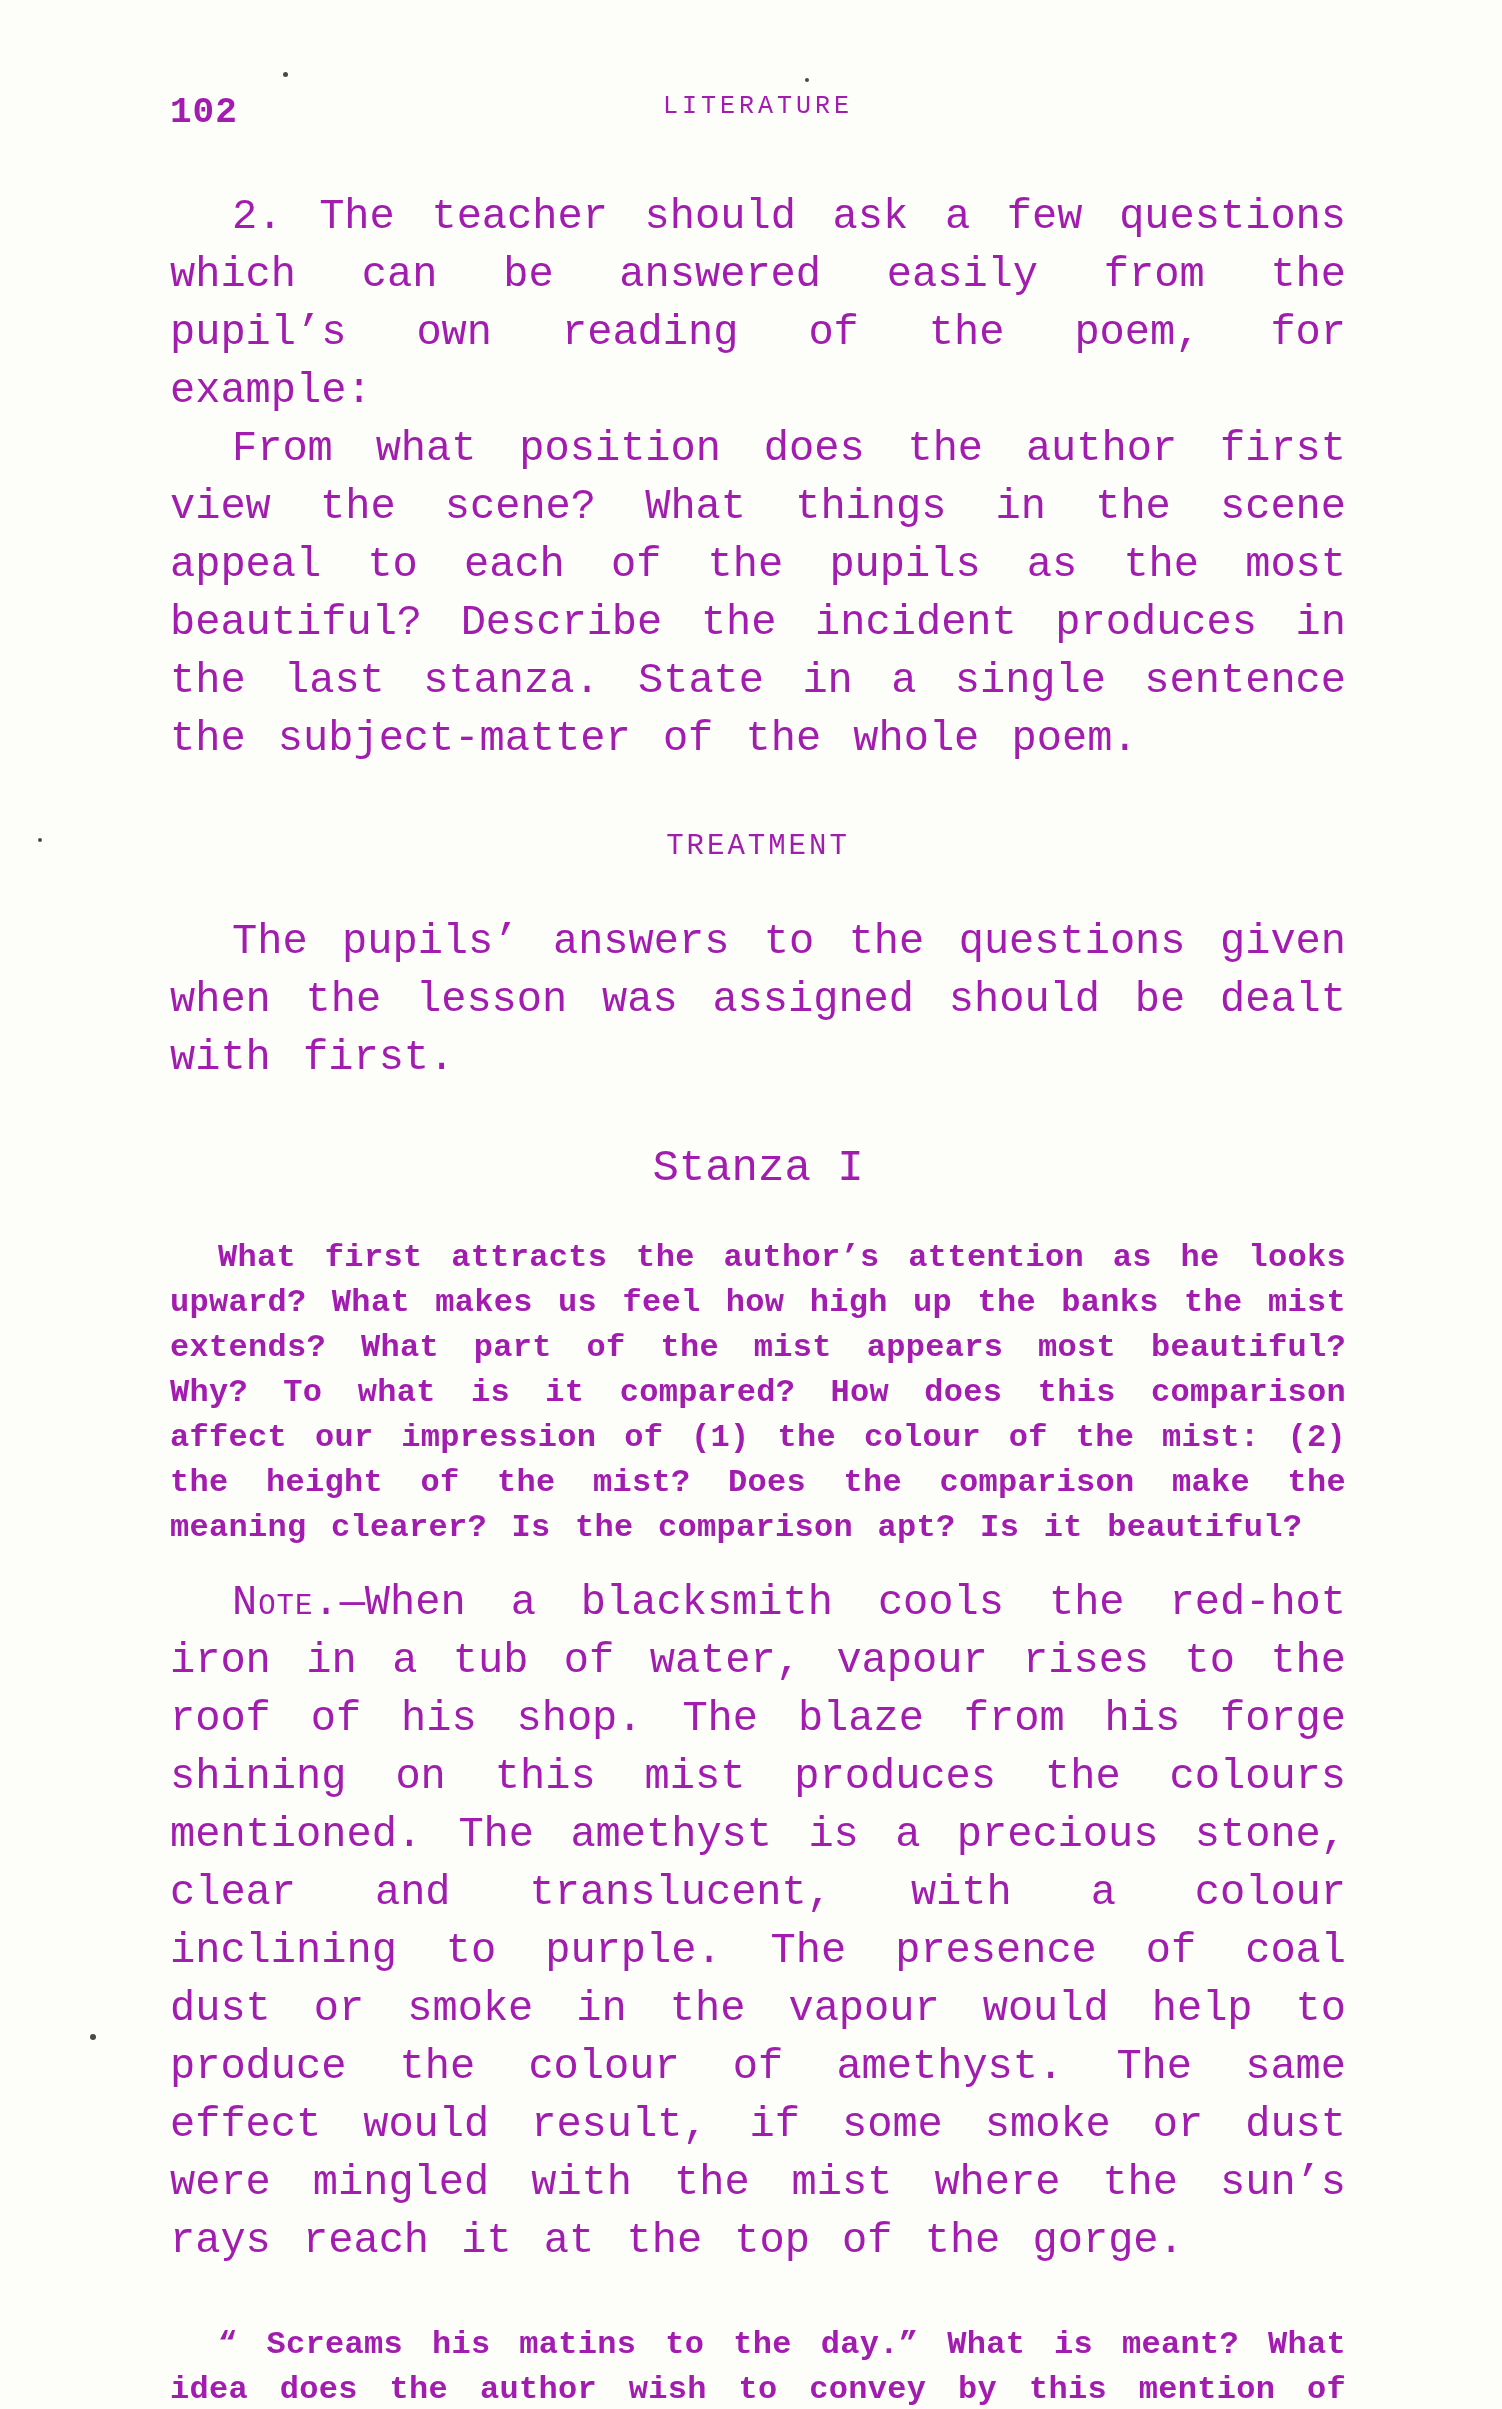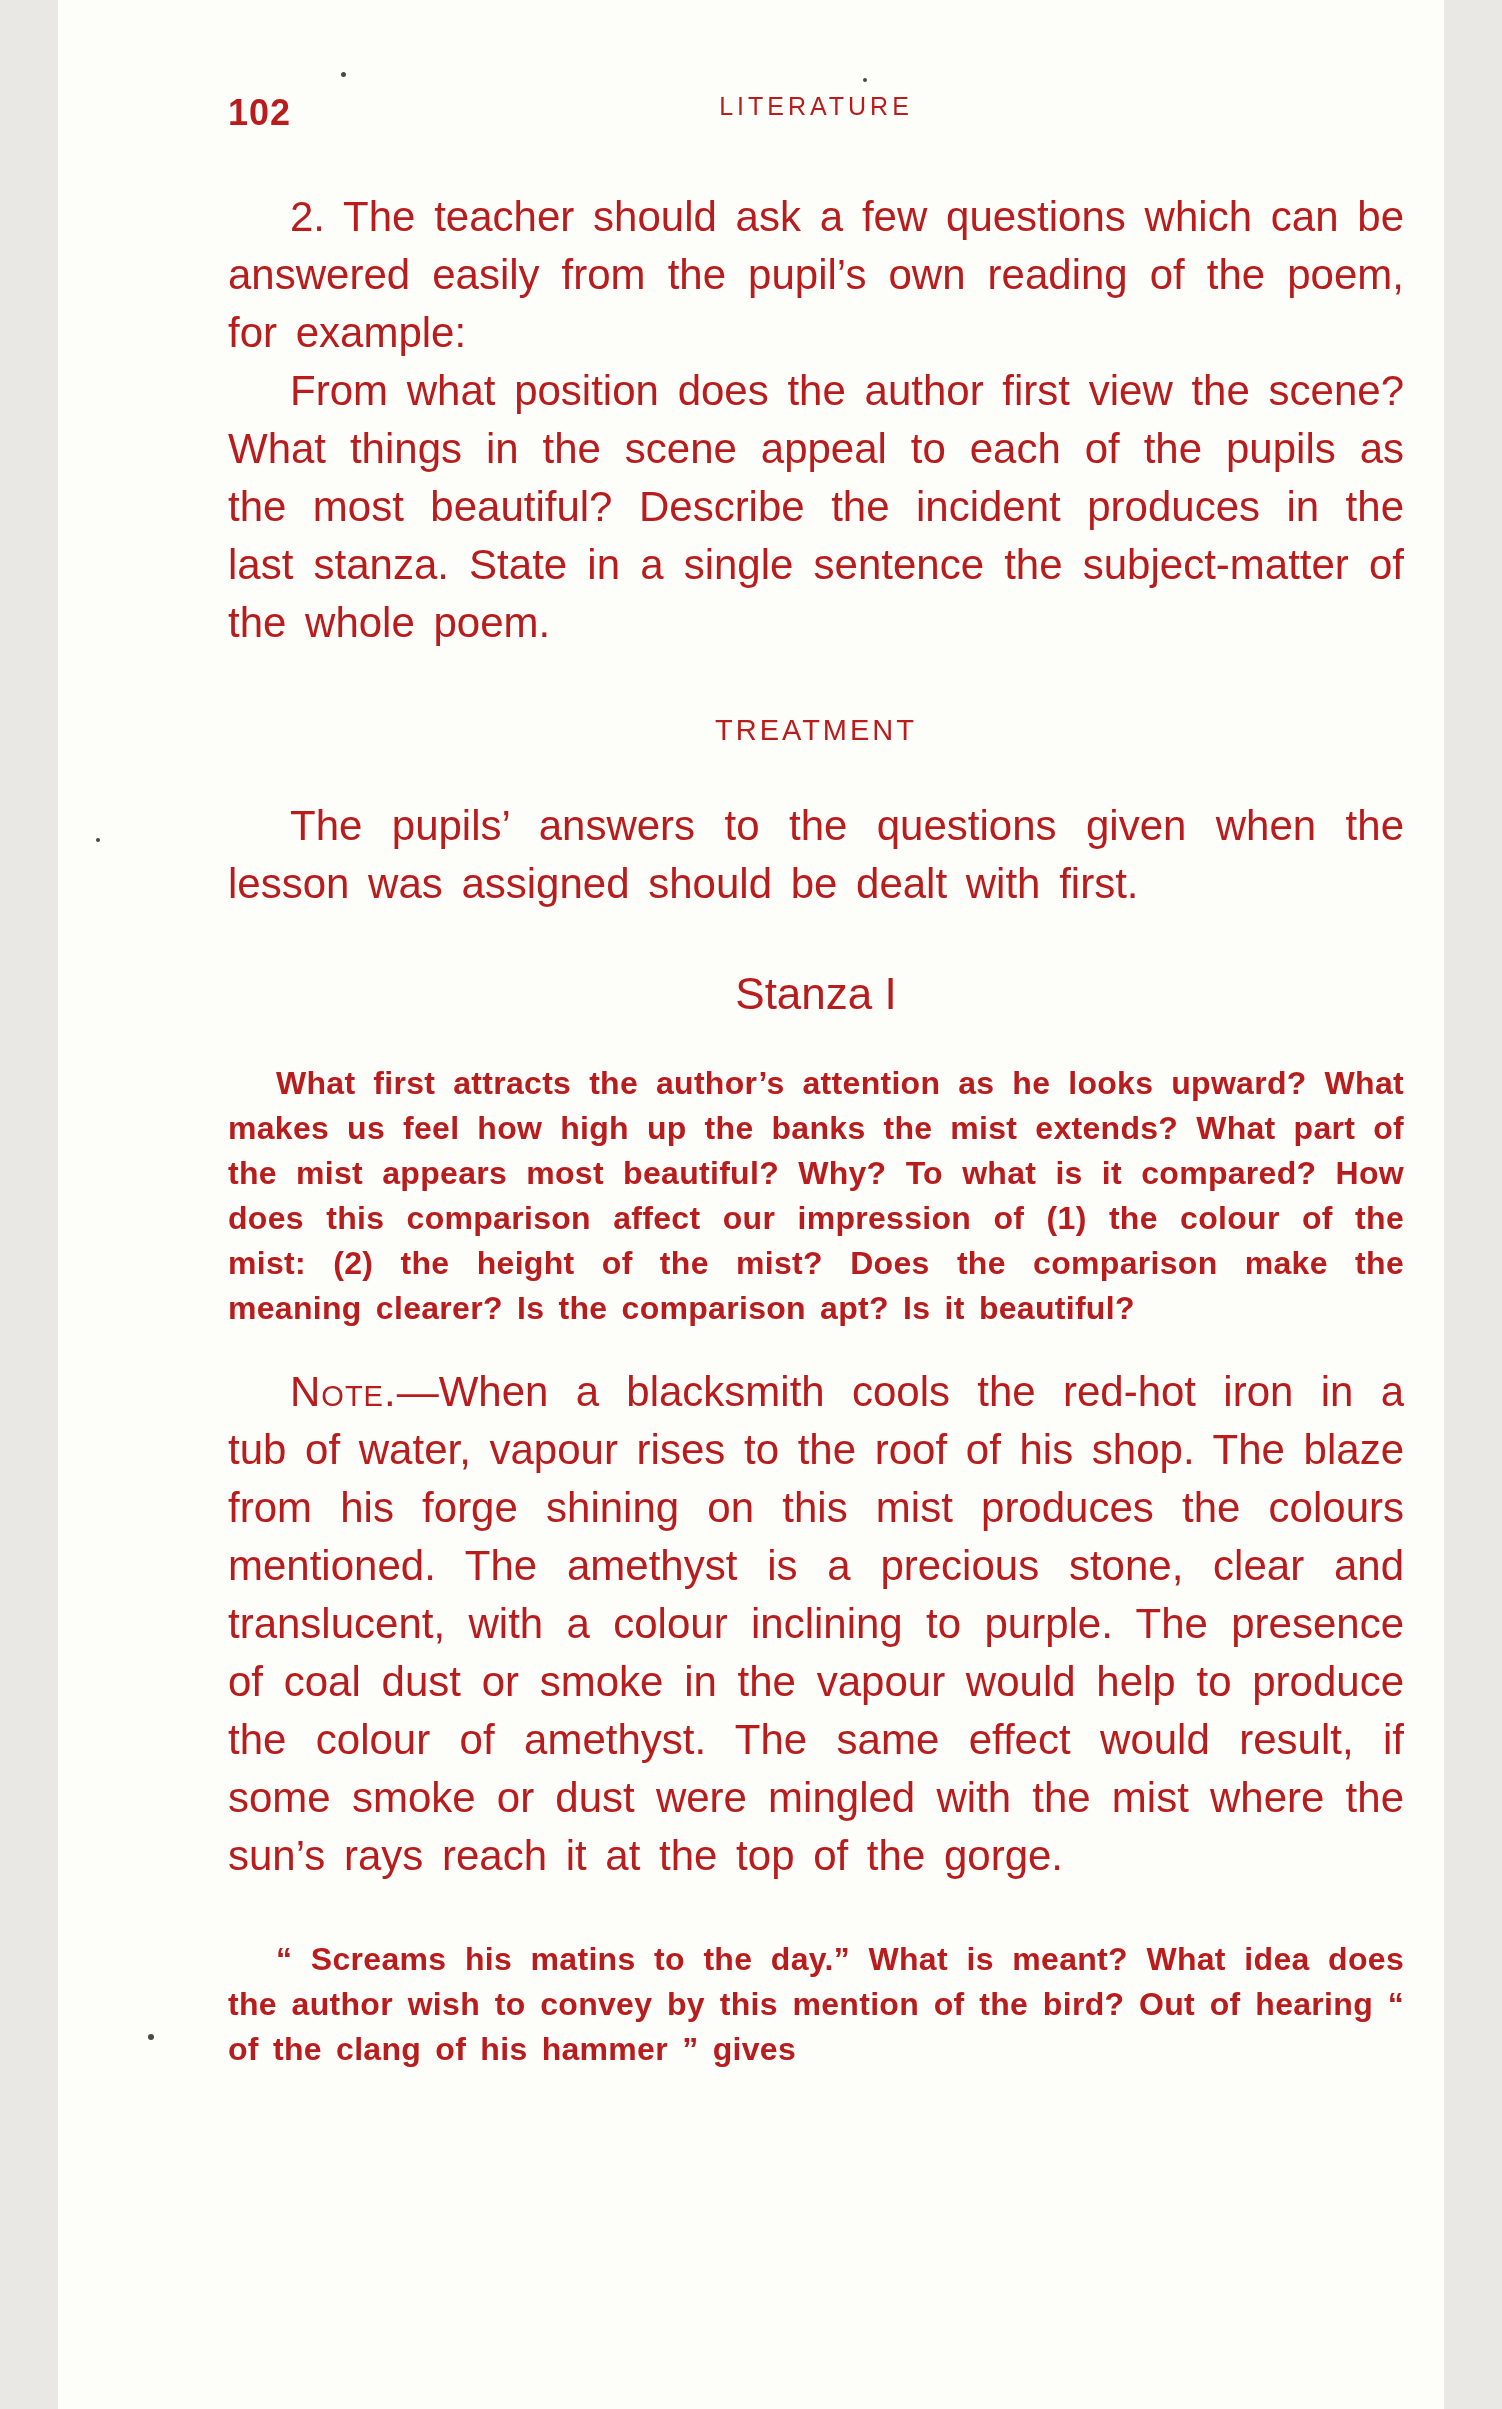--- a/index.html
+++ b/index.html
@@ -9,12 +9,12 @@
   }
   .page {
     position: relative;
-    width: 1386px;
+    width: 1502px;
     height: 2409px;
     margin: 0 auto;
     background: #fdfdfa;
-    color: #b91c1c;
-    font-family: Liberation Sans, sans-serif;
+    color: #a21caf;
+    font-family: Liberation Mono, monospace;
     overflow: hidden;
     box-sizing: border-box;
   }

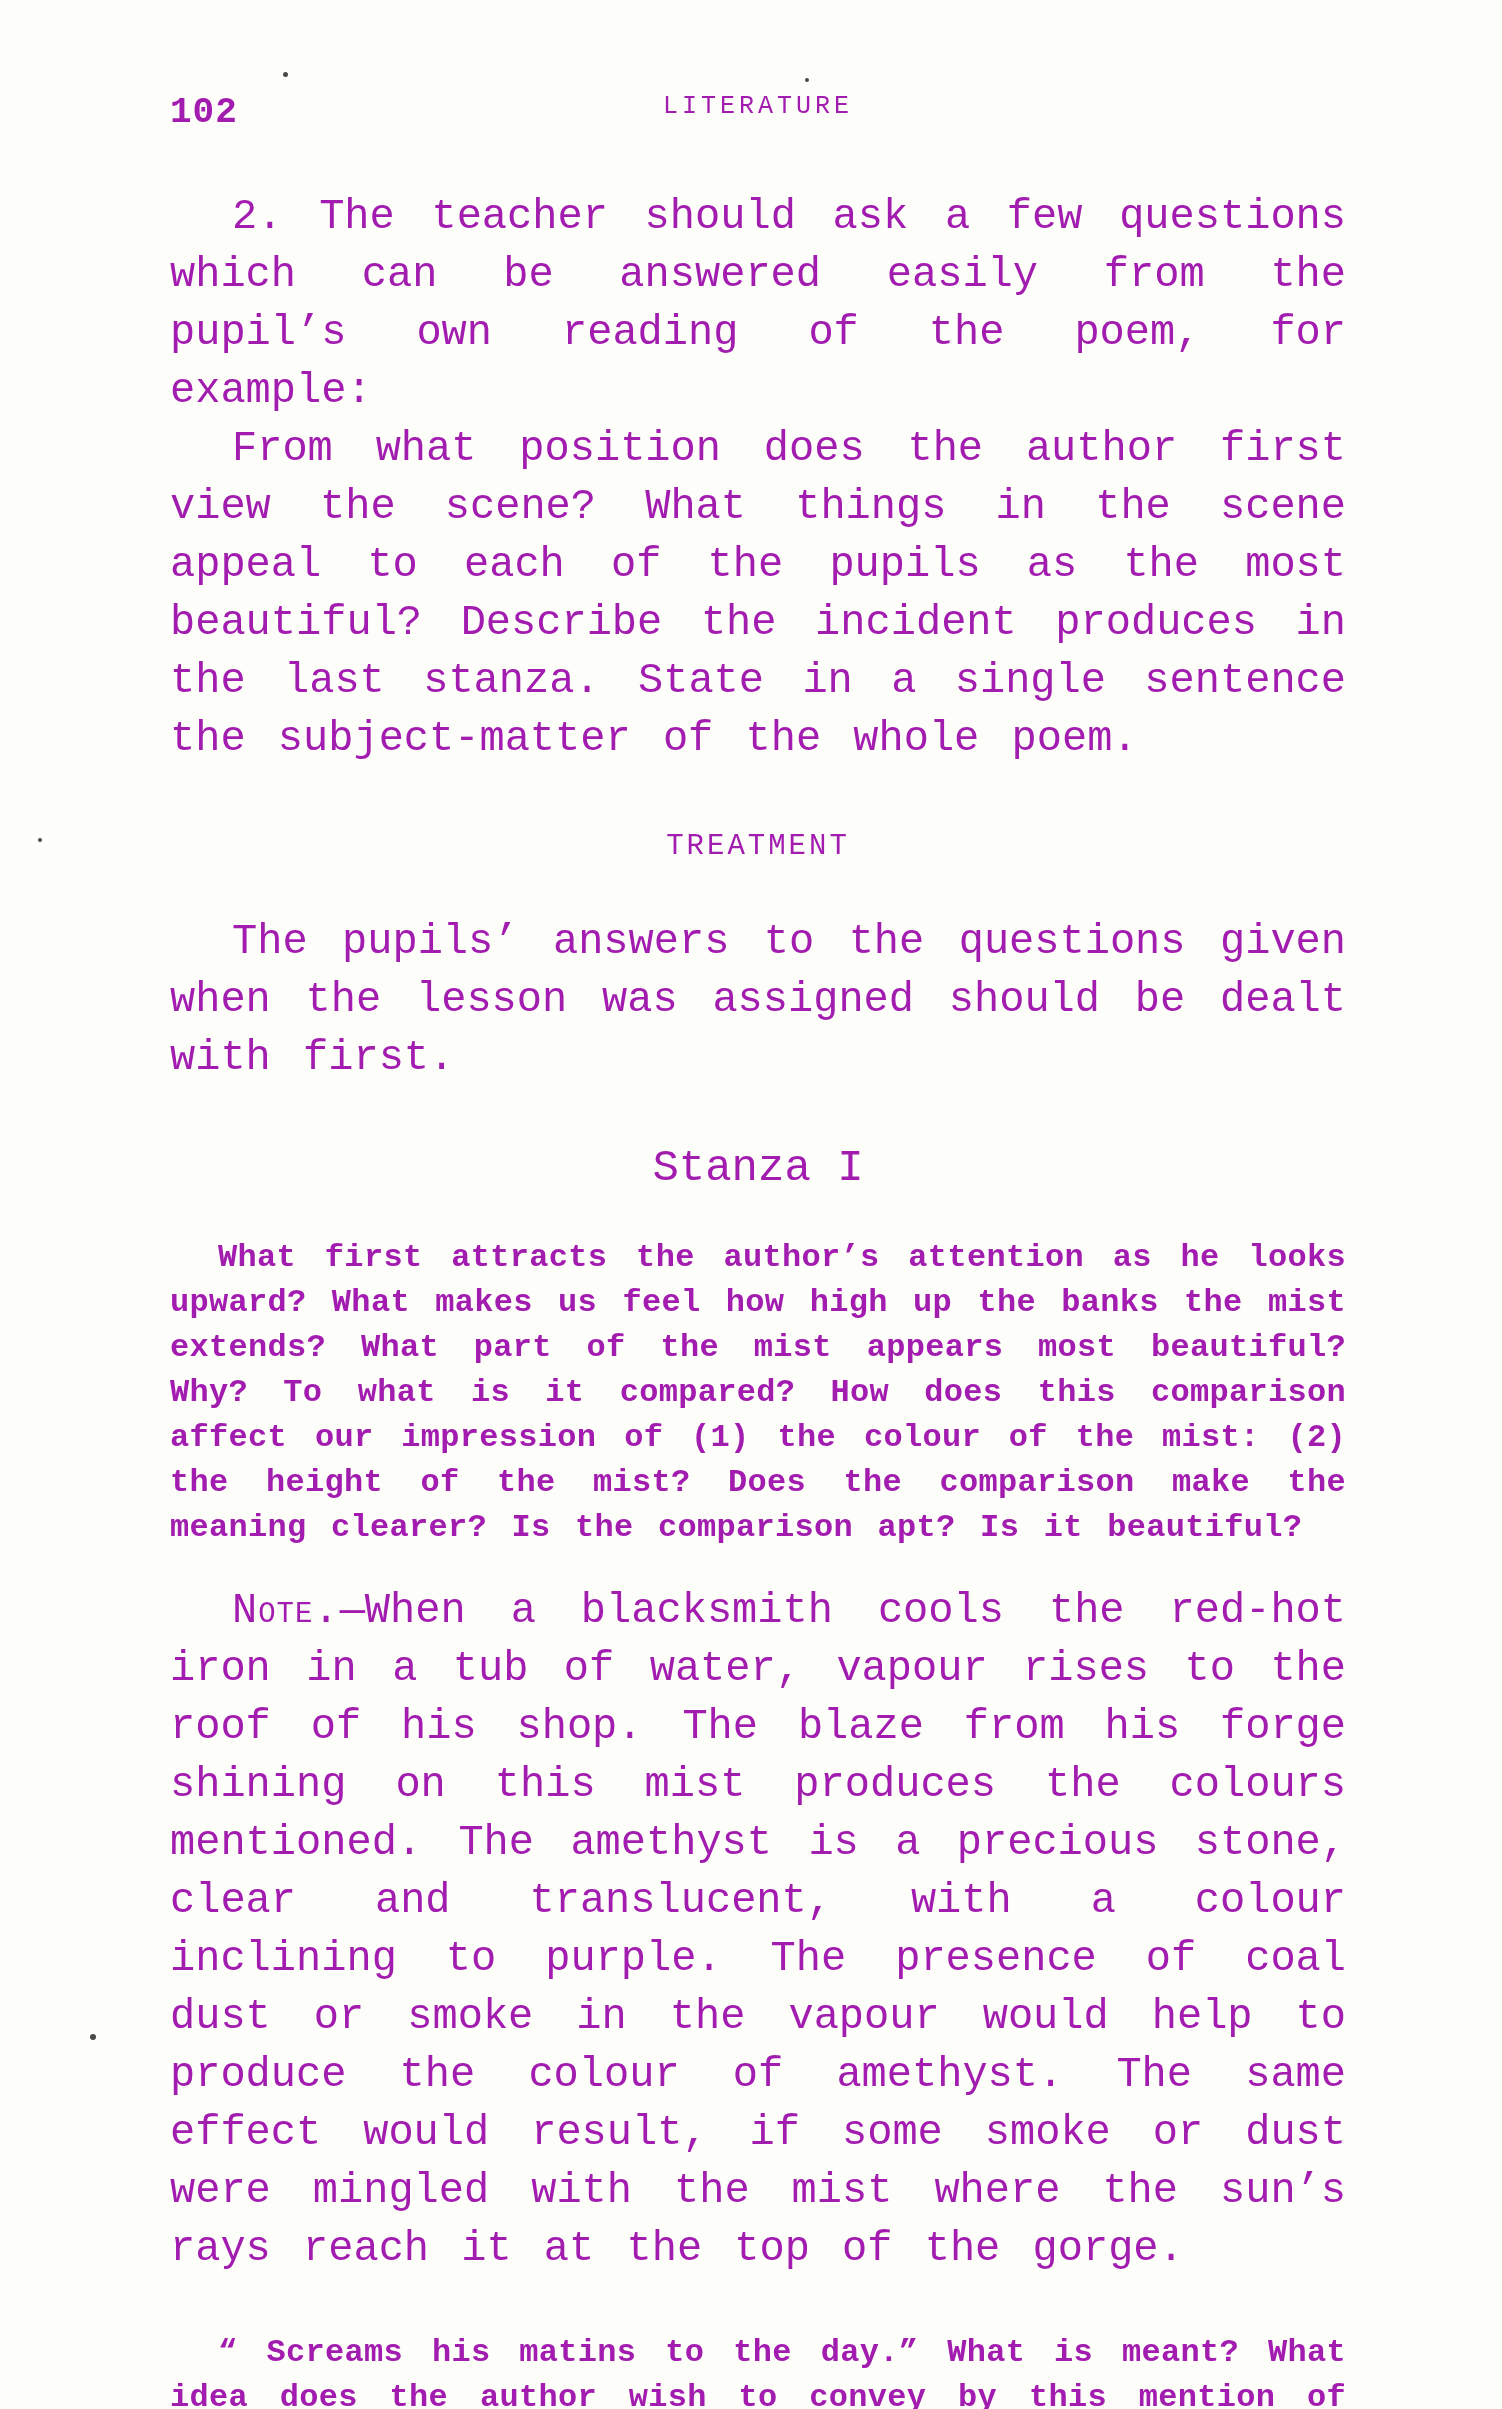--- a/index.html
+++ b/index.html
@@ -82,7 +82,7 @@
     text-indent: 48px;
   }
   .note-para {
-    margin-top: 32px;
+    margin-top: 24px;
   }
   .note-label {
     font-variant: small-caps;

